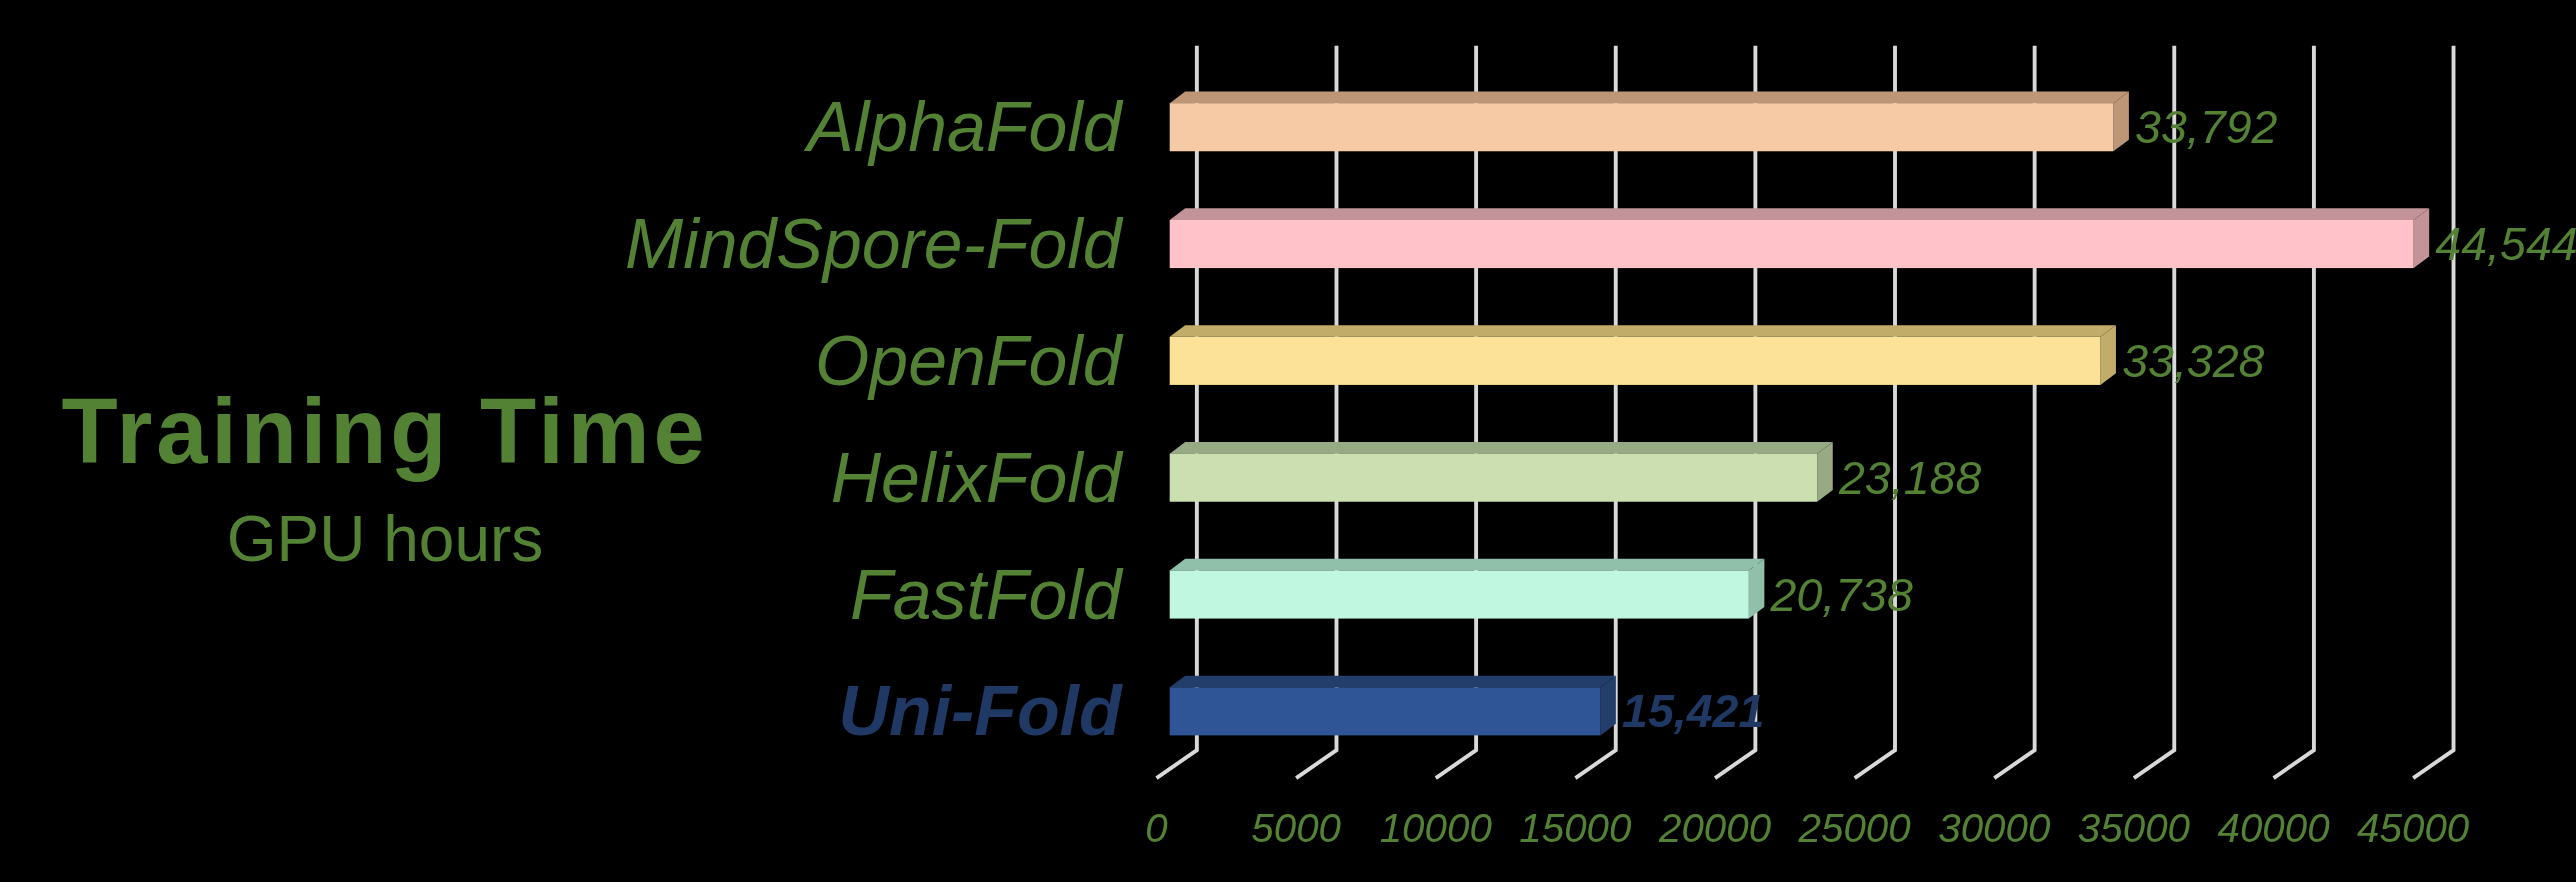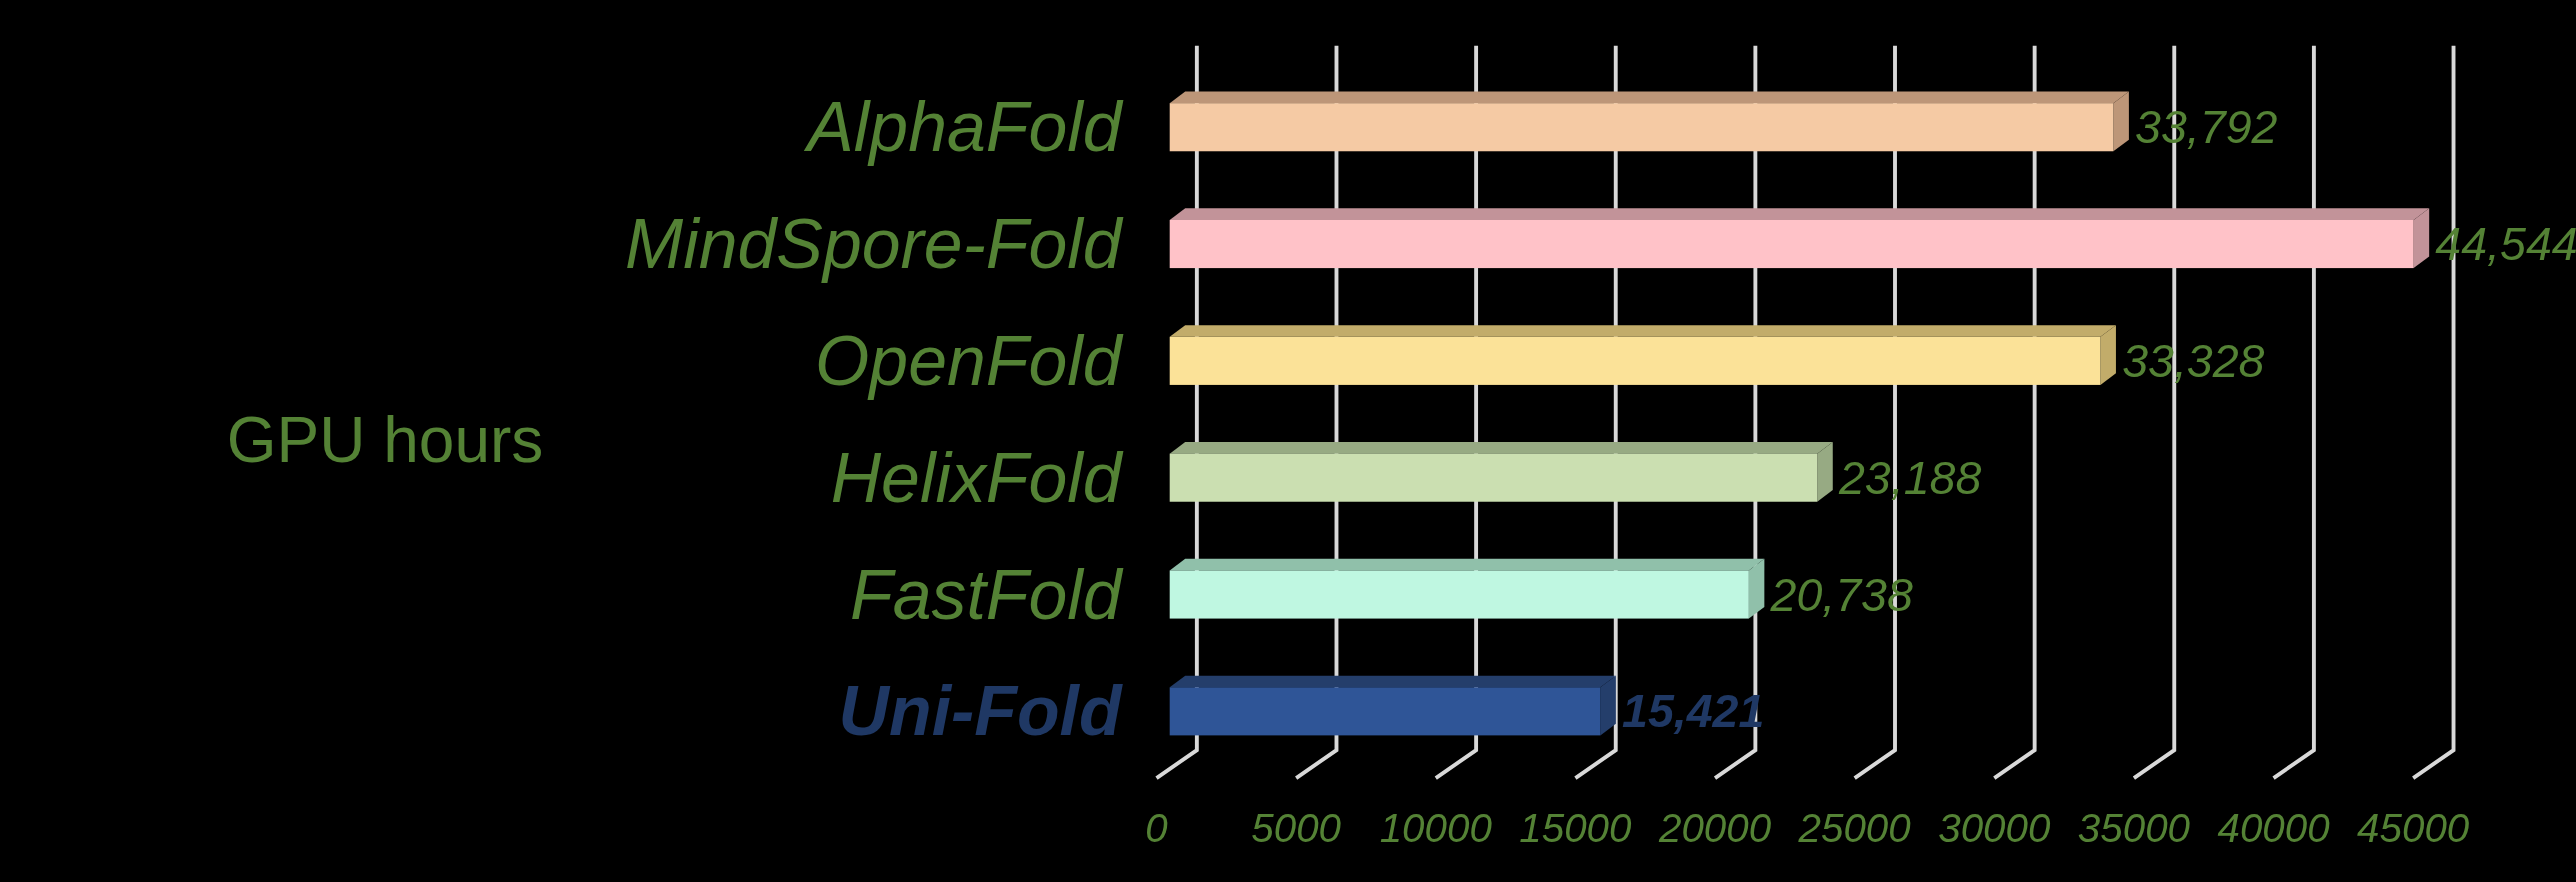--- a/index.html
+++ b/index.html
@@ -68,6 +68,7 @@
 <div id="stage">
 
   <div id="title-block">
+    <div id="chart-title" style="color: rgb(84, 130, 53);">Training Time</div>
     <div id="chart-subtitle" style="color: rgb(84, 130, 53);">GPU hours</div>
   </div>
 

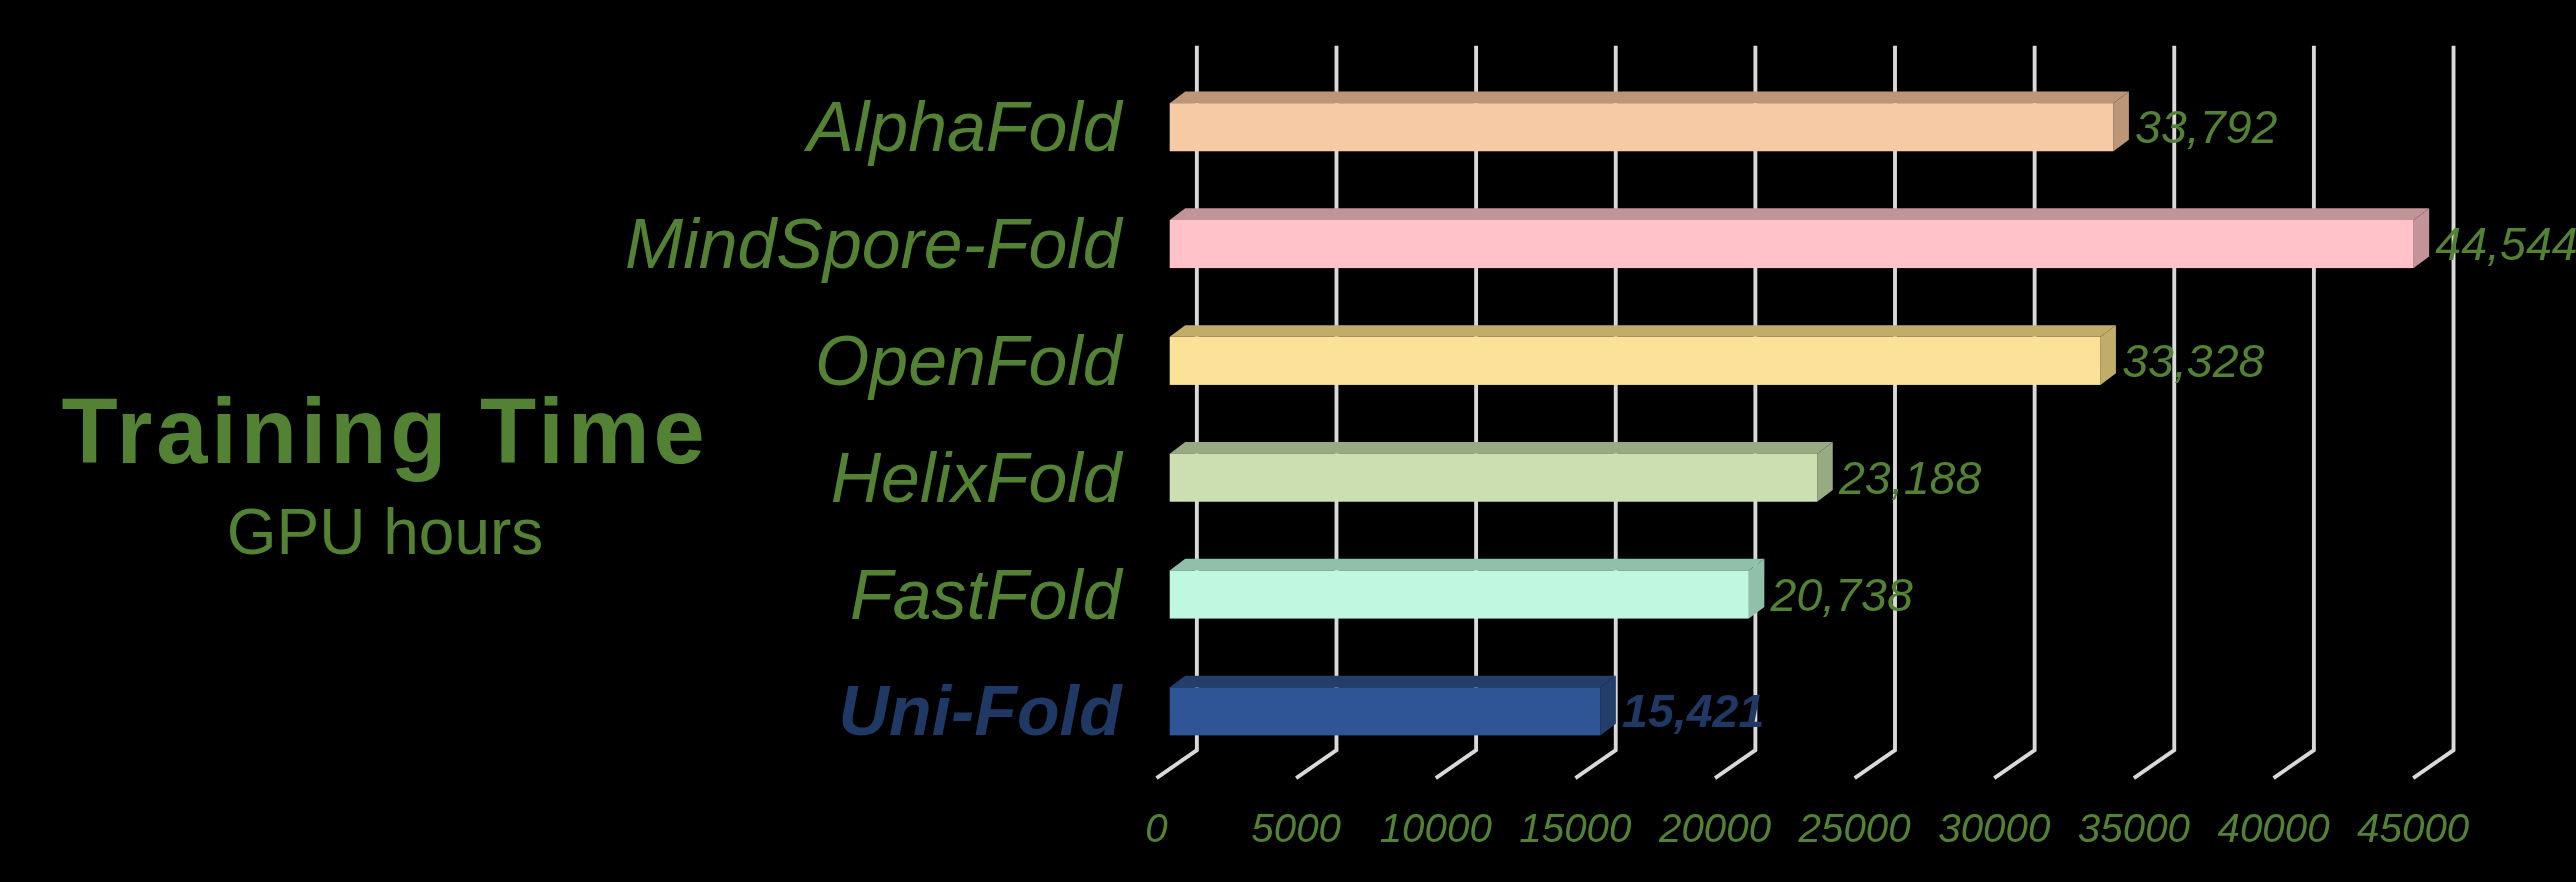--- a/index.html
+++ b/index.html
@@ -39,7 +39,7 @@
     font-size: 64px;
     font-weight: normal;
     line-height: 1;
-    margin-top: 23px;
+    margin-top: 30px;
     white-space: nowrap;
   }
   #chart-svg {

